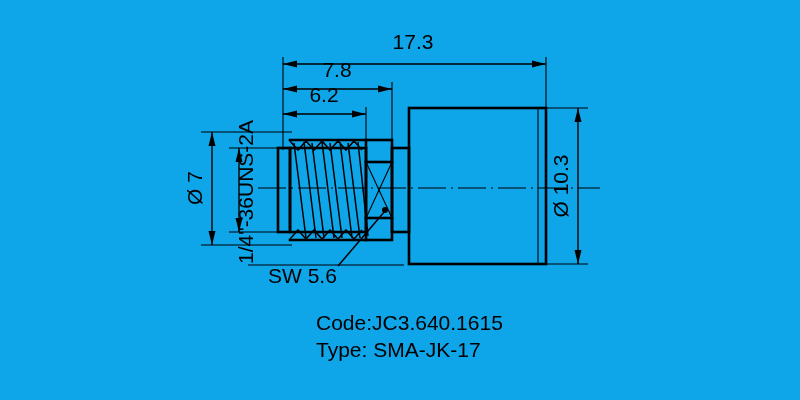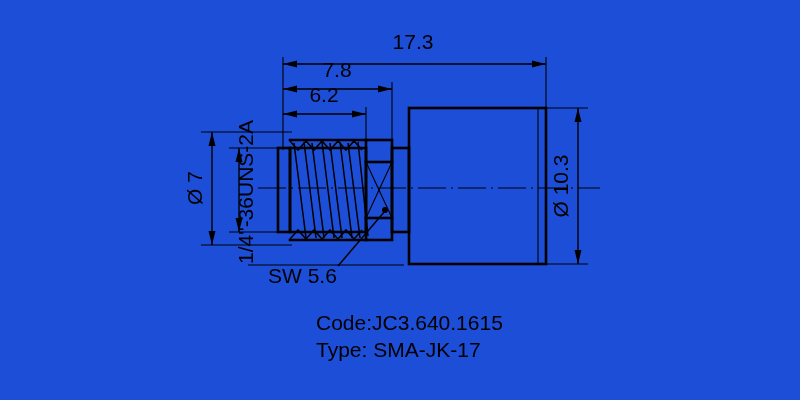--- a/index.html
+++ b/index.html
@@ -5,7 +5,7 @@
   html,body{margin:0;padding:0;background:#ffffff;}
   body{width:800px;height:400px;overflow:hidden;
        font-family:"Liberation Sans",sans-serif;color:#000;}
-  #stage{position:relative;width:800px;height:400px;background:#1d4ed8;}
+  #stage{position:relative;width:800px;height:400px;background:#0ea5e9;}
   svg#drawing{position:absolute;left:0;top:0;width:800px;height:400px;display:block;}
   .dimtext{font-family:"Liberation Sans",sans-serif;font-size:21px;fill:#000;}
   .capline{font-family:"Liberation Sans",sans-serif;font-size:21px;fill:#000;}

